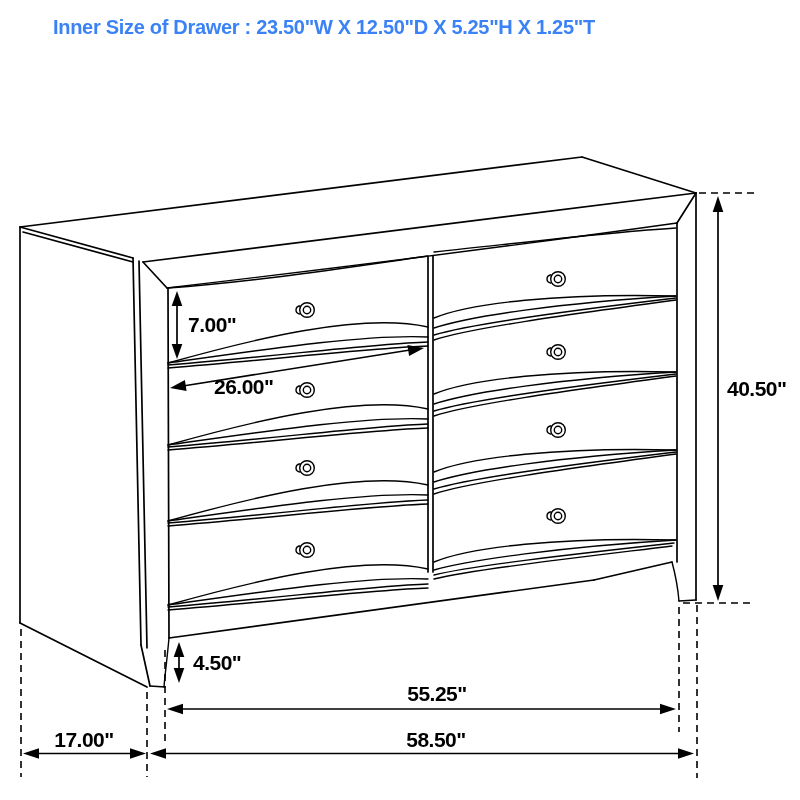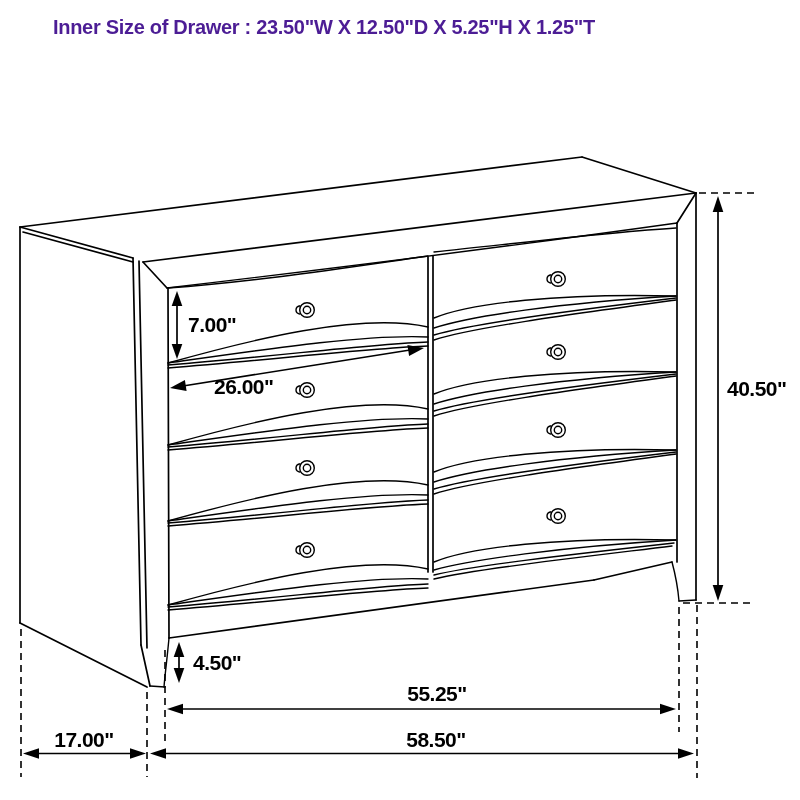--- a/index.html
+++ b/index.html
@@ -6,7 +6,7 @@
   .stage{position:relative;width:800px;height:800px;background:#fff;overflow:hidden;
          font-family:"Liberation Sans",sans-serif;}
   .diagram-title{position:absolute;left:53px;top:16px;font-size:20px;font-weight:bold;
-         letter-spacing:-0.3px;color:#4c1d95;white-space:nowrap;}
+         letter-spacing:-0.3px;color:#3b82f6;white-space:nowrap;}
   svg{position:absolute;left:0;top:0;}
   .ln{stroke:#000;stroke-width:1.7;fill:none;stroke-linecap:round;}
   .cv{stroke:#000;stroke-width:1.4;fill:none;stroke-linecap:round;}

